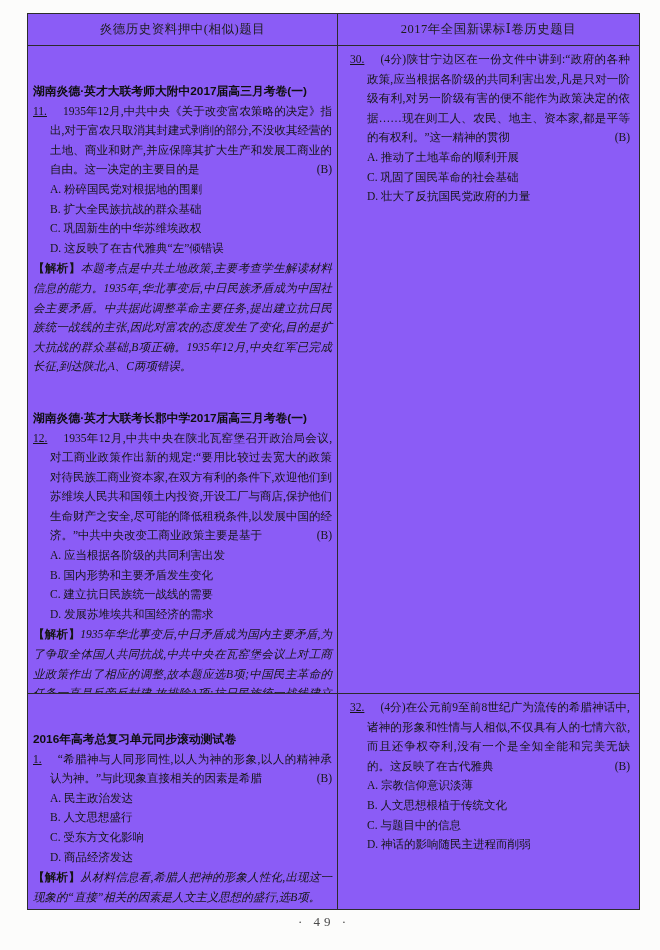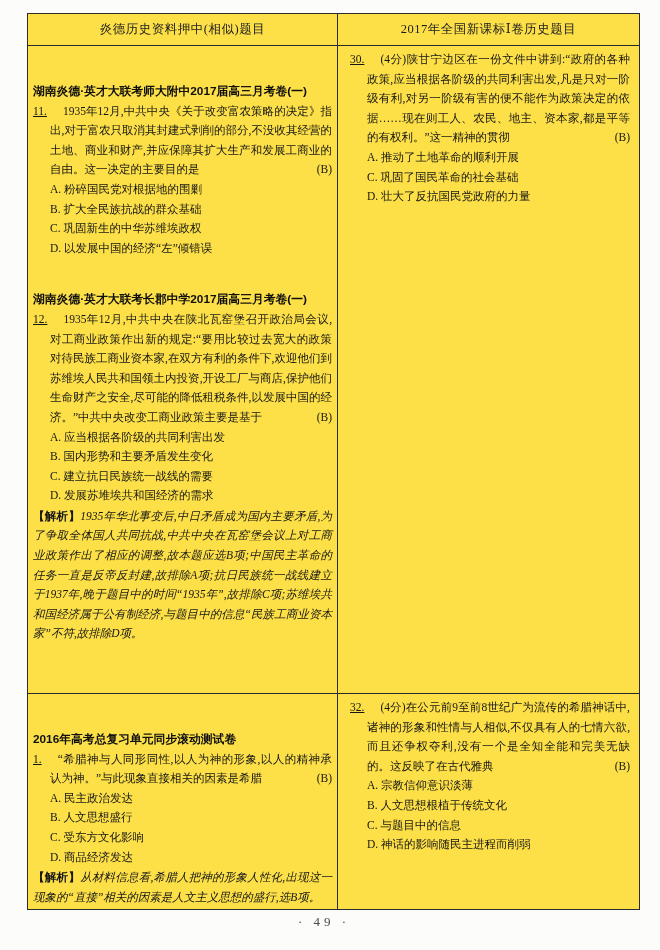--- a/index.html
+++ b/index.html
@@ -16,7 +16,7 @@
     display:grid;
     grid-template-columns:310px 1fr;
     grid-template-rows:32px 648px 1fr;
-    background:#fde047;
+    background:#8b5cf6;
   }
   .cell{overflow:hidden;box-sizing:border-box;}
   .v{border-right:1px solid #2c2c2c;}

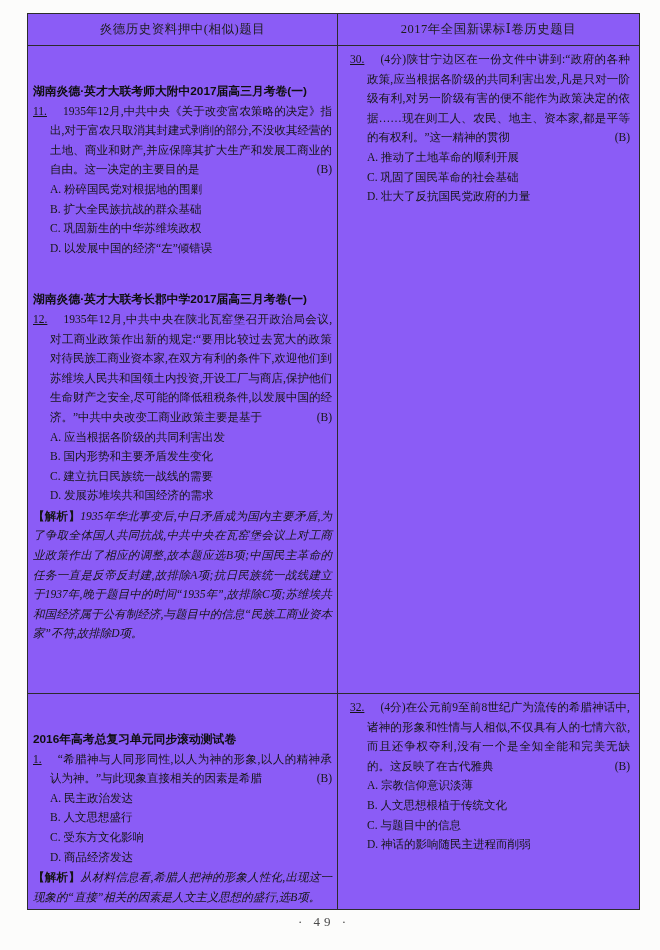--- a/index.html
+++ b/index.html
@@ -67,7 +67,7 @@
     <div class="option">A. 粉碎国民党对根据地的围剿</div>
     <div class="option">B. 扩大全民族抗战的群众基础</div>
     <div class="option">C. 巩固新生的中华苏维埃政权</div>
-    <div class="option">D. 以发展中国的经济“左”倾错误</div>
+    <div class="option">D. 这反映了在古代雅典“左”倾错误</div>
 
     <p class="sec">湖南炎德·英才大联考长郡中学2017届高三月考卷(一)</p>
 

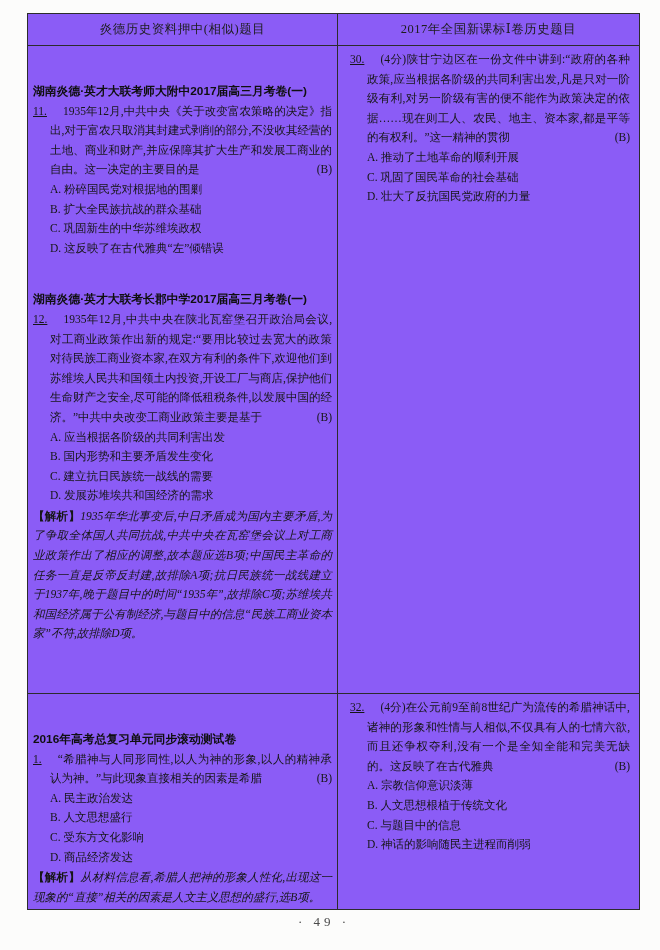--- a/index.html
+++ b/index.html
@@ -68,6 +68,7 @@
     <div class="option">B. 扩大全民族抗战的群众基础</div>
     <div class="option">C. 巩固新生的中华苏维埃政权</div>
     <div class="option">D. 这反映了在古代雅典“左”倾错误</div>
+    <p class="analysis"><span class="atag">【解析】</span><span class="abody">本题考点是中共土地政策,主要考查学生解读材料信息的能力。1935年,华北事变后,中日民族矛盾成为中国社会主要矛盾。中共据此调整革命主要任务,提出建立抗日民族统一战线的主张,因此对富农的态度发生了变化,目的是扩大抗战的群众基础,B项正确。1935年12月,中央红军已完成长征,到达陕北,A、C两项错误。</span></p>
 
     <p class="sec">湖南炎德·英才大联考长郡中学2017届高三月考卷(一)</p>
 

